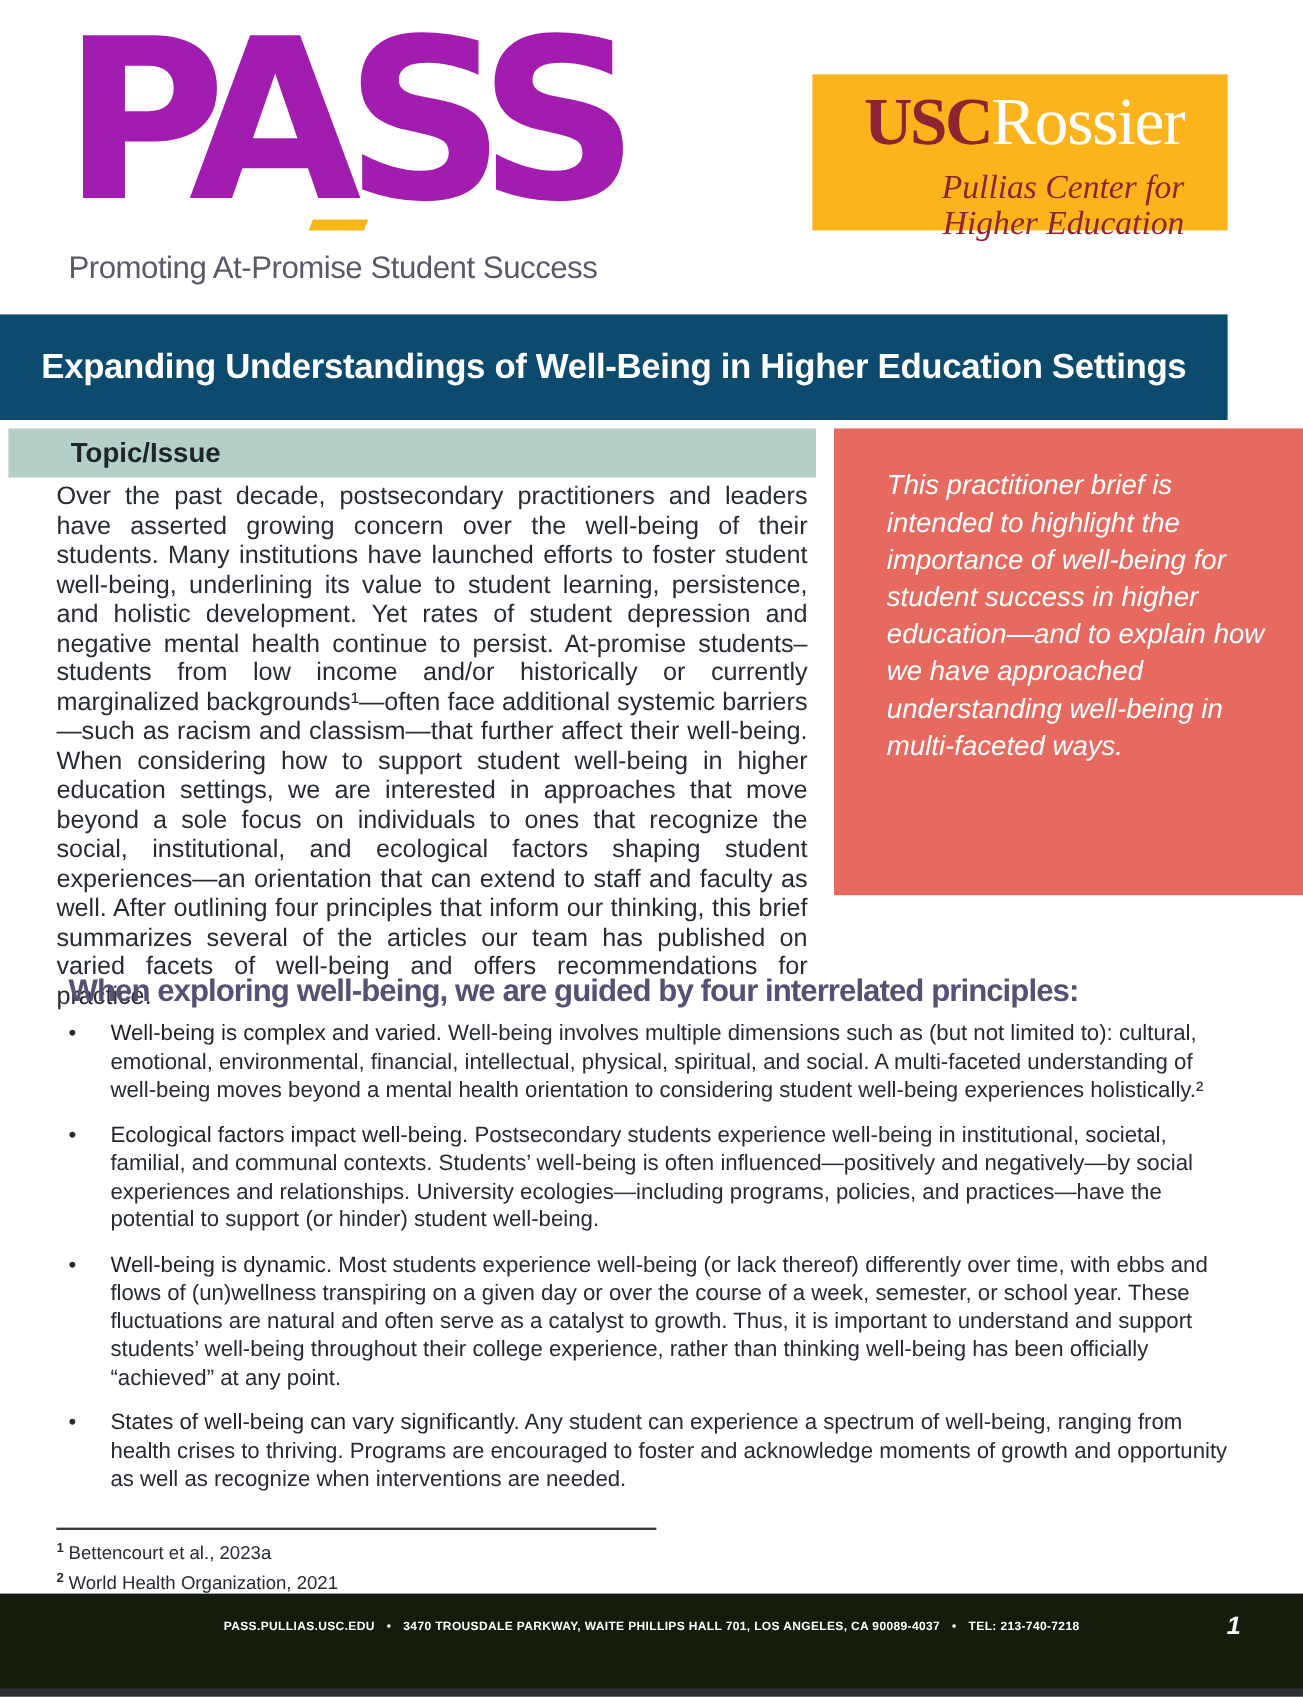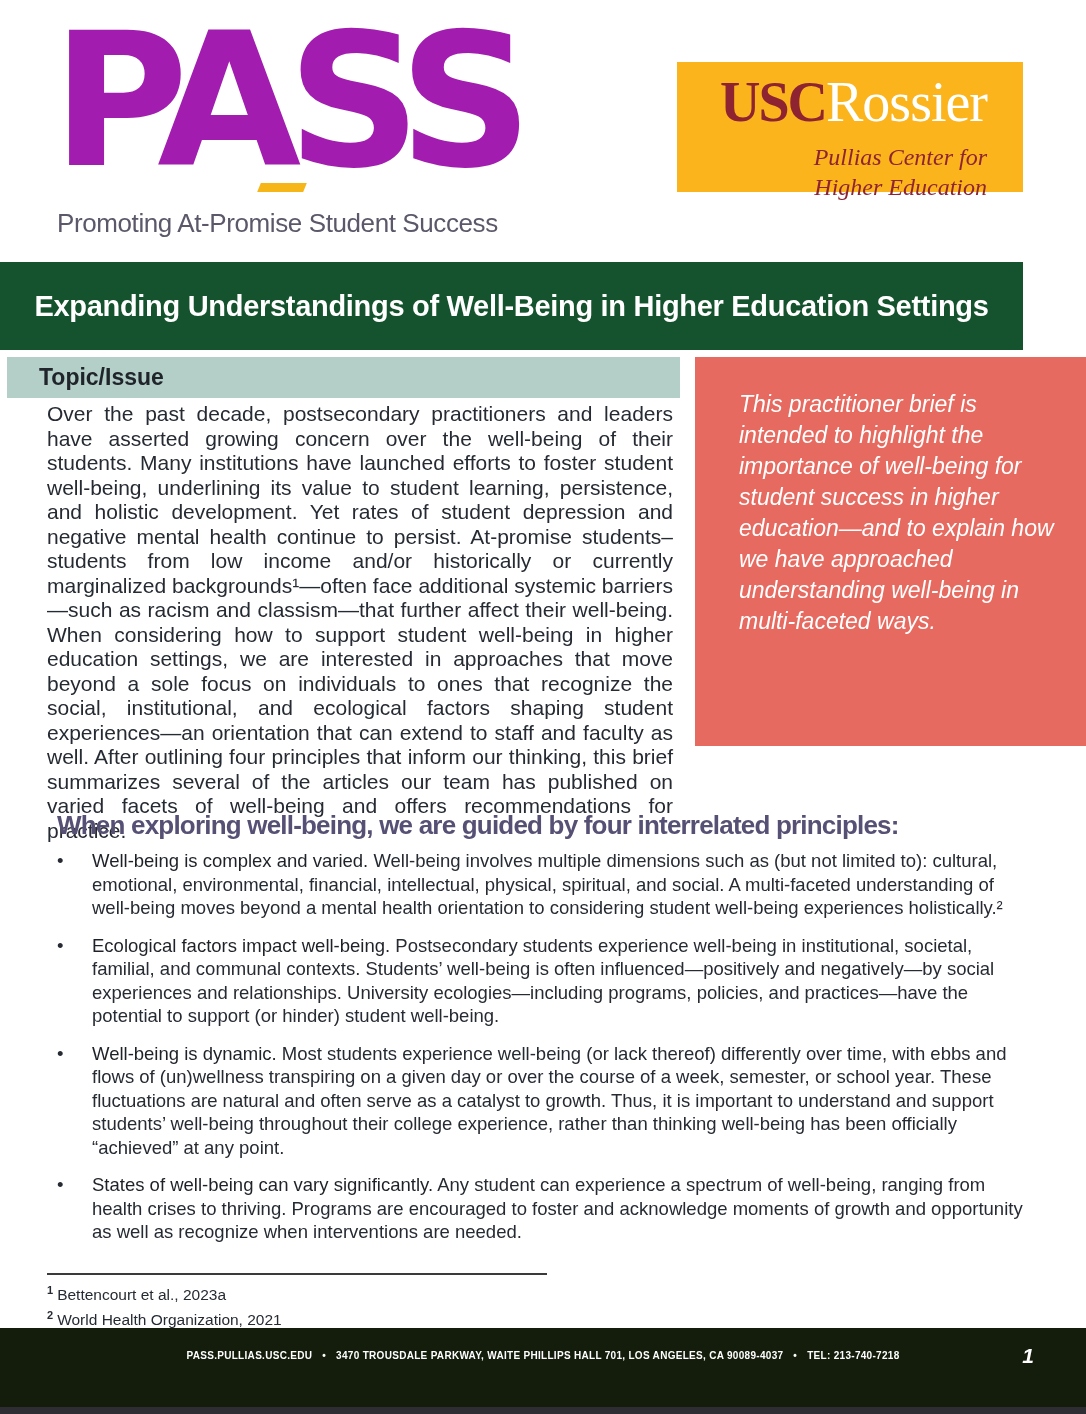--- a/index.html
+++ b/index.html
@@ -54,7 +54,7 @@
   }
   .usc-center {
     font-family:"Liberation Serif", serif;
-    font-style:italic; font-size:24px; color:#8E2432;
+    font-style:italic; font-size:28px; color:#8E2432;
     line-height:30px;
   }
 

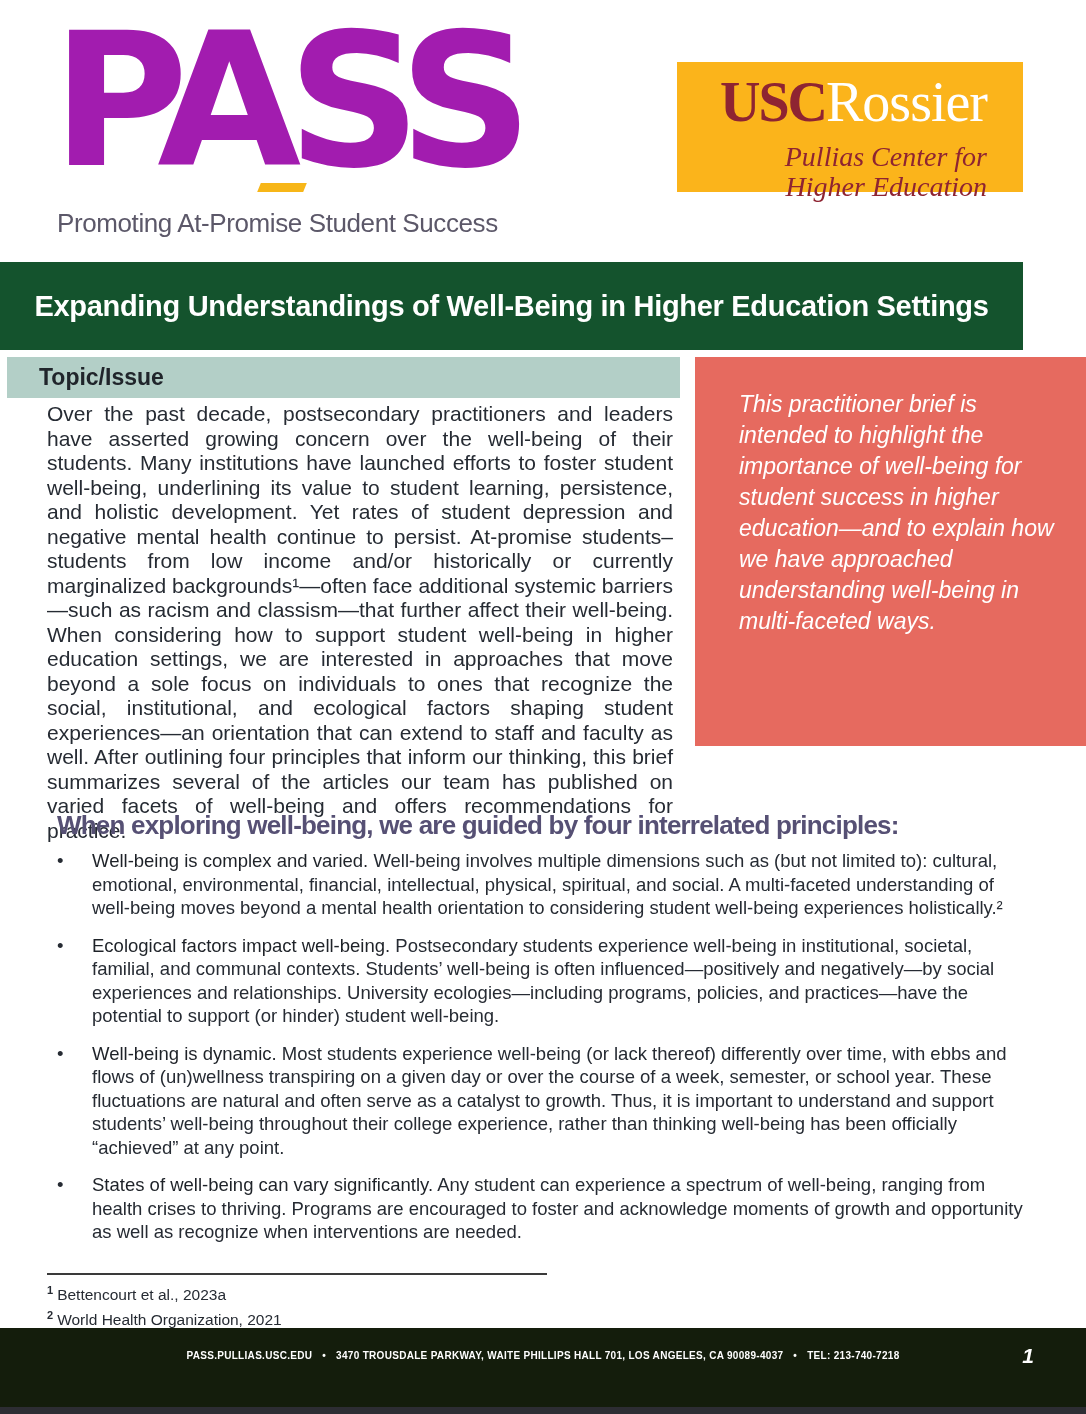--- a/index.html
+++ b/index.html
@@ -62,7 +62,7 @@
   .title-banner {
     position:absolute; left:0; top:262px;
     width:1023px; height:88px;
-    background:#14532d;
+    background:#0c4a6e;
     display:flex; align-items:center; justify-content:center;
   }
   .title-banner .title {

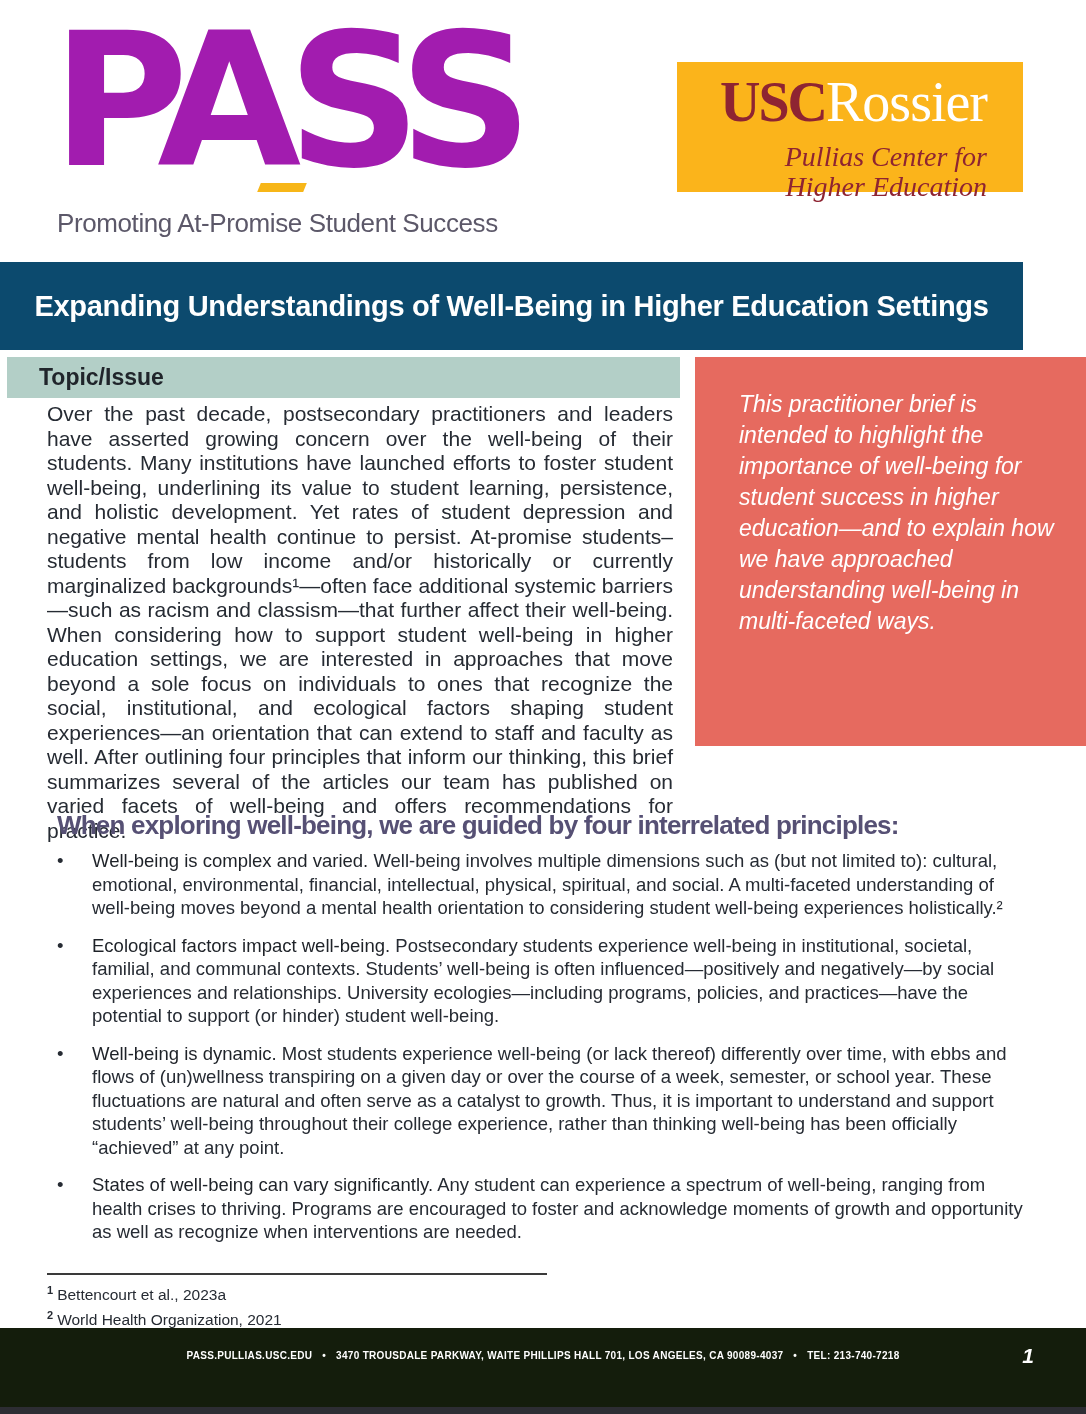--- a/index.html
+++ b/index.html
@@ -76,7 +76,7 @@
     width:673px; height:41px;
     background:#B3CFC7;
     line-height:41px;
-    padding-left:32px;
+    padding-left:52px;
     font-size:23px; font-weight:bold; color:#20252B;
   }
   .callout {

